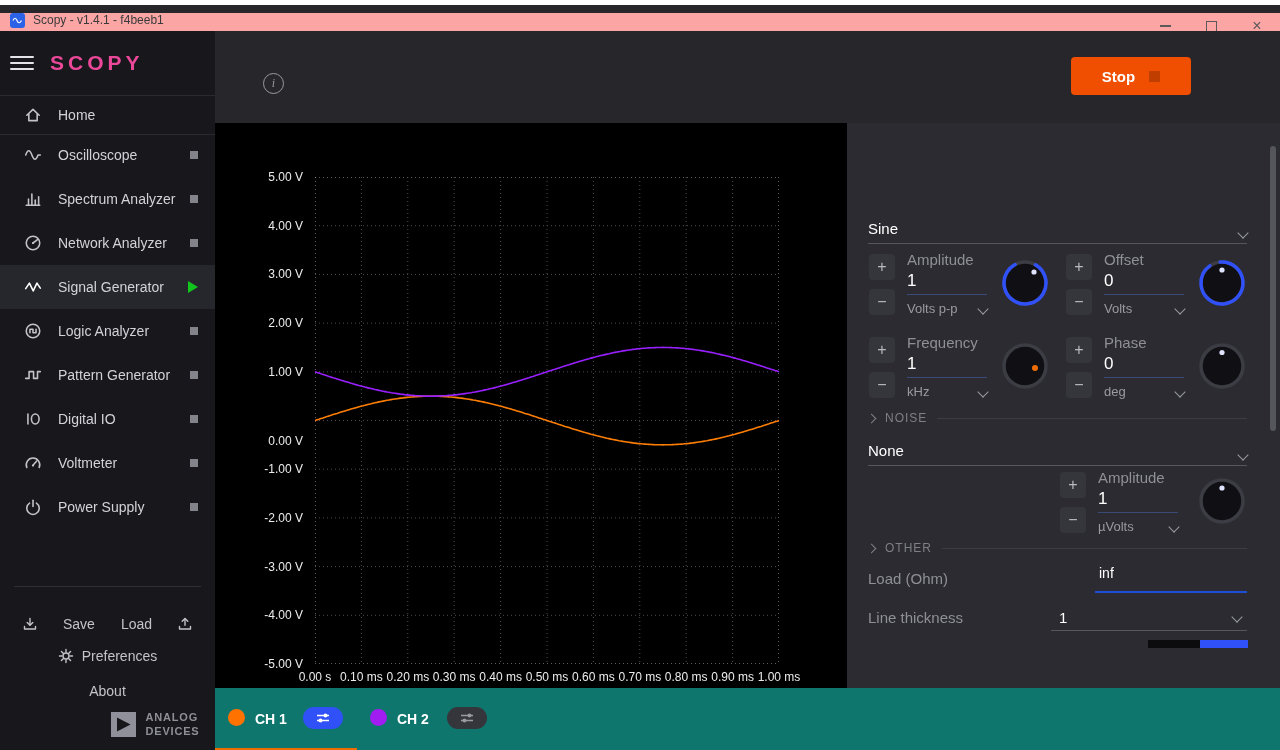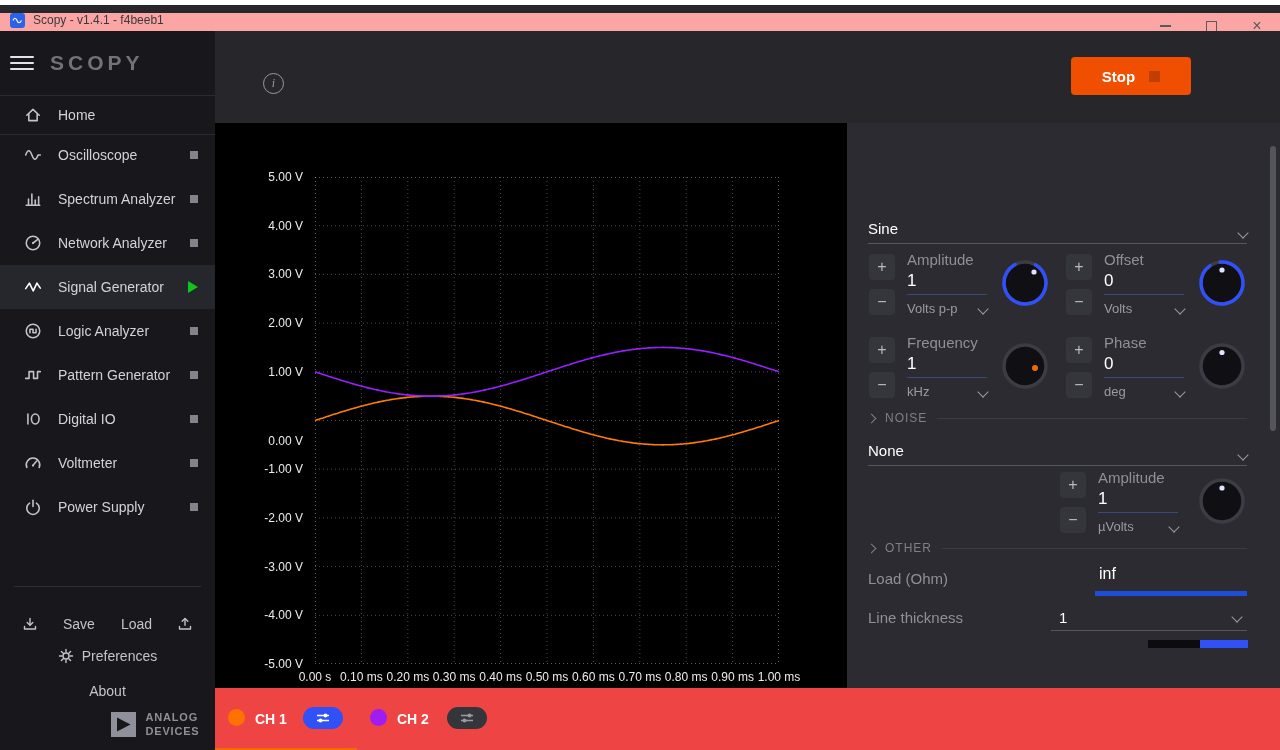--- a/index.html
+++ b/index.html
@@ -23,7 +23,7 @@
   .logo-row{position:absolute;top:20px;left:10px;display:flex;align-items:center;}
   .hamburger{width:24px;padding:3px 0;display:flex;flex-direction:column;gap:4px;cursor:pointer;}
   .hamburger span{height:2px;background:#e4e4e8;border-radius:1px;}
-  .logo-text{margin-left:16px;color:#737373;font-size:21px;font-weight:bold;letter-spacing:4px;}
+  .logo-text{margin-left:16px;color:#ec4899;font-size:21px;font-weight:bold;letter-spacing:4px;}
   .nav-item{position:absolute;left:0;width:215px;height:44px;display:flex;align-items:center;cursor:pointer;}
   .nav-item.home{height:38px;border-top:1px solid #2a2a30;border-bottom:1px solid #2a2a30;}
   .nav-item.selected{background:#26262d;}

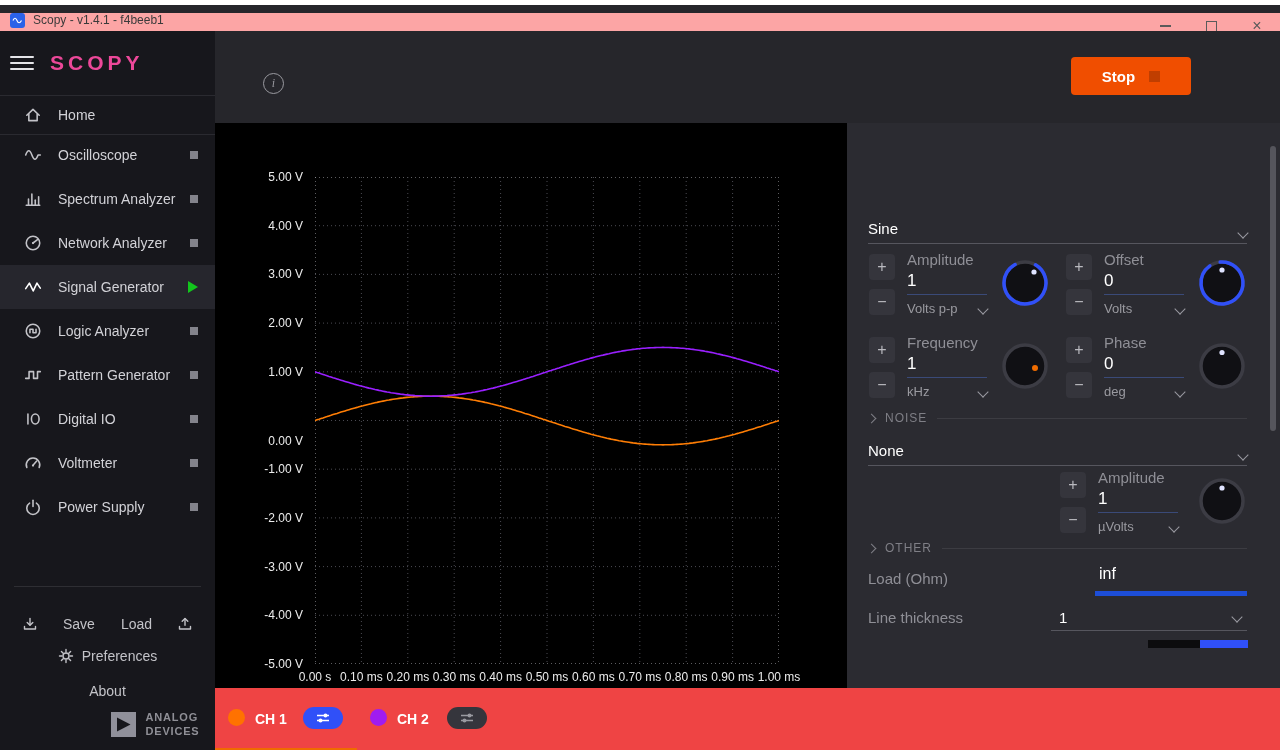--- a/index.html
+++ b/index.html
@@ -80,7 +80,7 @@
   .knob{position:absolute;left:130px;top:6px;cursor:pointer;}
   .ctrl-noise .knob{left:136px;}
   .field-label{position:absolute;left:21px;font-size:15px;color:#8f8f96;}
-  .inf-field{position:absolute;left:248px;right:33px;height:26px;border-bottom:5px solid #1d4ed8;color:#fff;font-size:16px;padding-left:4px;cursor:text;}
+  .inf-field{position:absolute;left:248px;right:33px;height:26px;border-bottom:2px solid #1d4ed8;color:#fff;font-size:14px;padding-left:4px;cursor:text;}
   .thick-field{position:absolute;left:204px;right:33px;height:26px;border-bottom:1px solid #56565e;color:#fff;font-size:15px;
                display:flex;align-items:center;justify-content:space-between;padding:0 6px 0 8px;cursor:pointer;}
   .mini-slider{position:absolute;left:301px;top:517px;width:100px;height:8px;display:flex;cursor:pointer;}

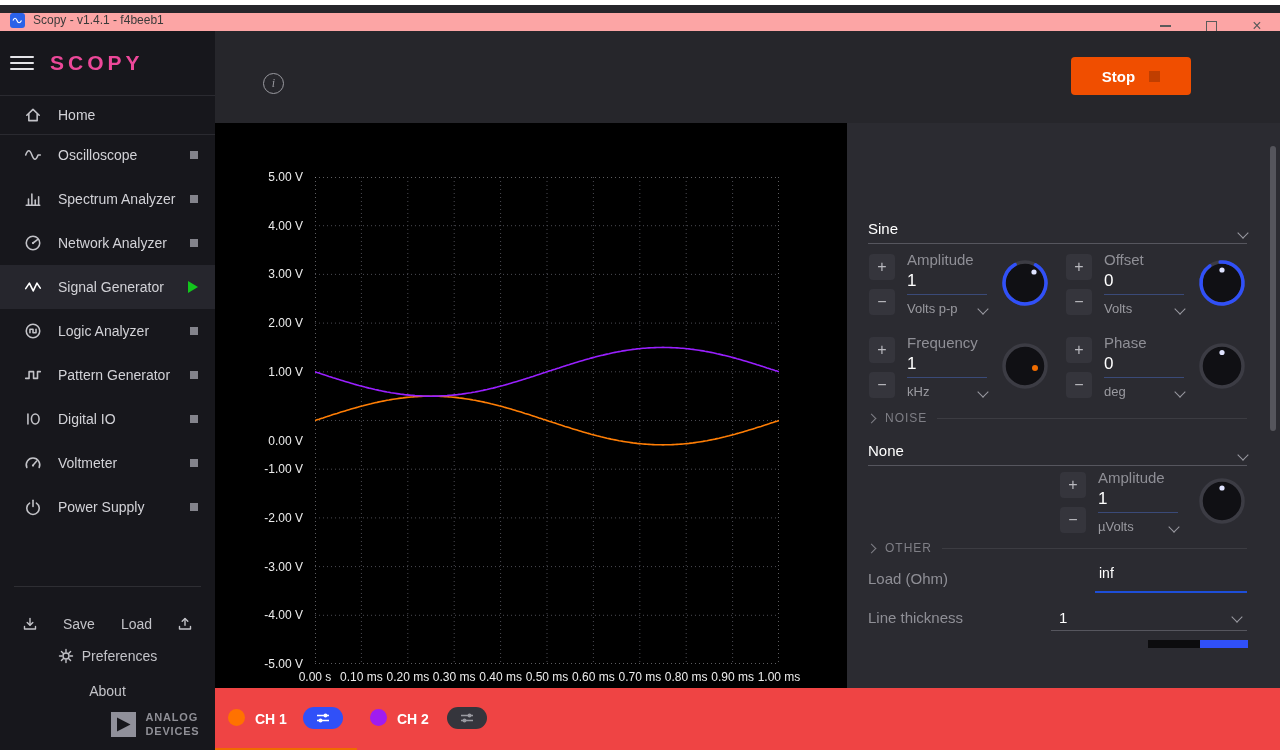--- a/index.html
+++ b/index.html
@@ -89,7 +89,7 @@
   .scroll-thumb{position:absolute;right:4px;top:23px;width:6px;height:285px;background:#55555c;border-radius:3px;cursor:pointer;}
 
   
-  .bottombar{position:absolute;left:0;top:657px;right:0;height:63px;background:#ef4444;}
+  .bottombar{position:absolute;left:0;top:657px;right:0;height:63px;background:#0f766e;}
   .ch-dot{position:absolute;top:21px;width:17px;height:17px;border-radius:50%;cursor:pointer;}
   .ch-label{position:absolute;top:23px;font-size:14px;color:#fff;font-weight:bold;cursor:pointer;}
   .ch-pill{position:absolute;top:19px;width:40px;height:22px;border-radius:11px;display:flex;align-items:center;justify-content:center;cursor:pointer;}

